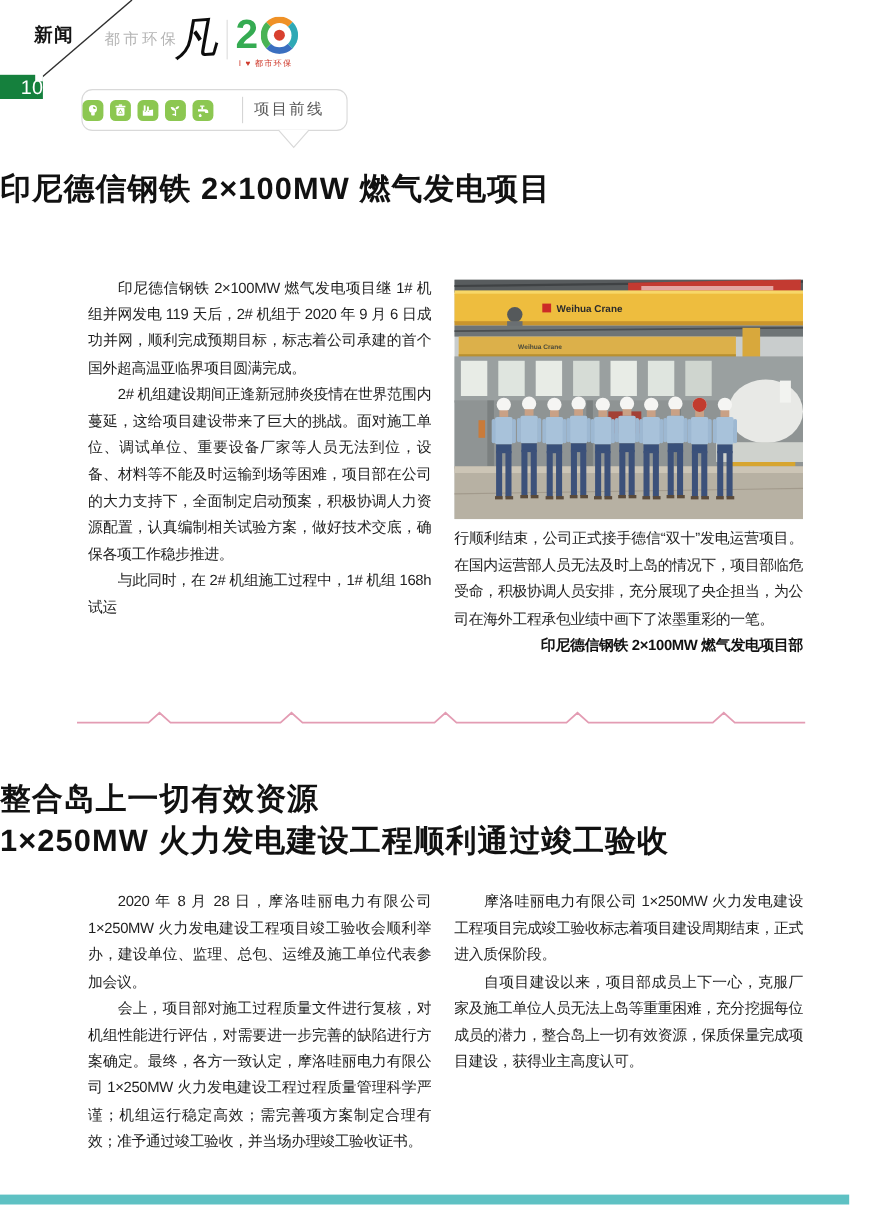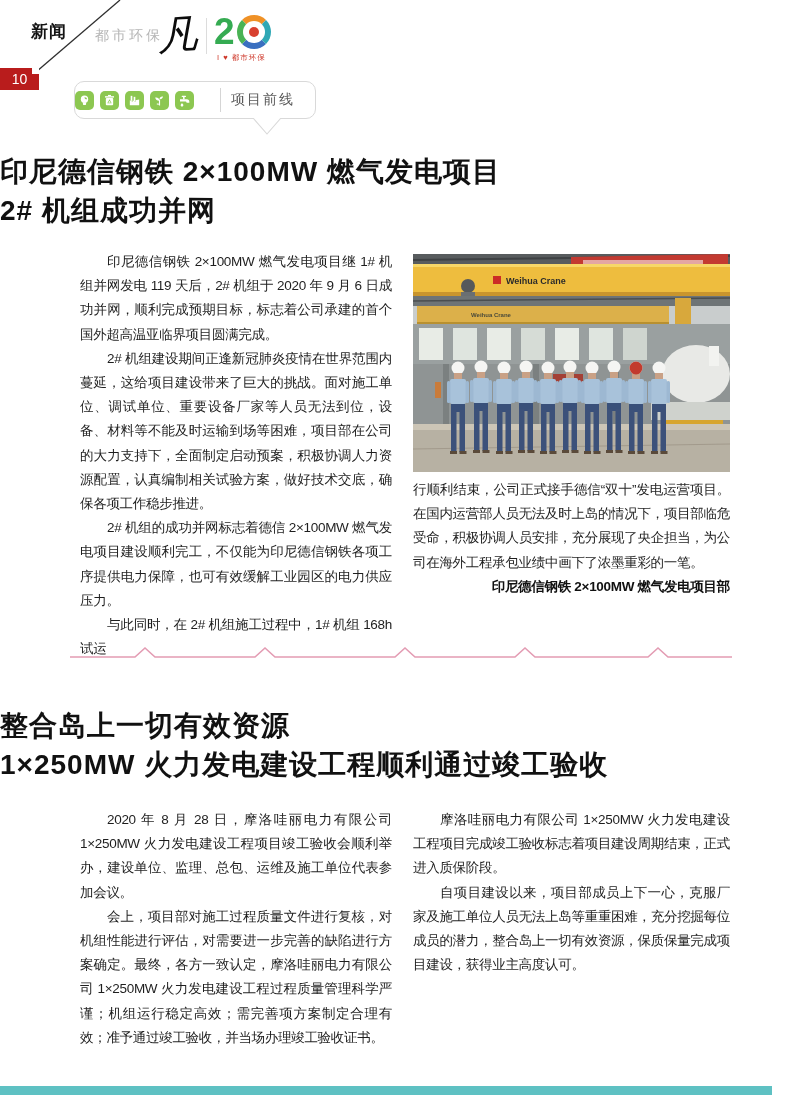--- a/index.html
+++ b/index.html
@@ -9,8 +9,8 @@
   
   .category{position:absolute;left:31px;top:20px;font-size:17px;font-weight:800;color:#141414;letter-spacing:1px;}
   .corner-line{position:absolute;left:28px;top:0;}
-  .pagenum{position:absolute;left:0;top:68px;width:39px;height:22px;background:#b91c1c;
-           color:#fff;font-size:14px;text-align:center;line-height:22px;}
+  .pagenum{position:absolute;left:0;top:68px;width:39px;height:22px;background:#15803d;
+           color:#fff;font-size:18px;text-align:right;line-height:22px;}
   .pagenum-notch{position:absolute;left:32px;top:67px;width:7px;height:7px;background:#fff;}
 
   

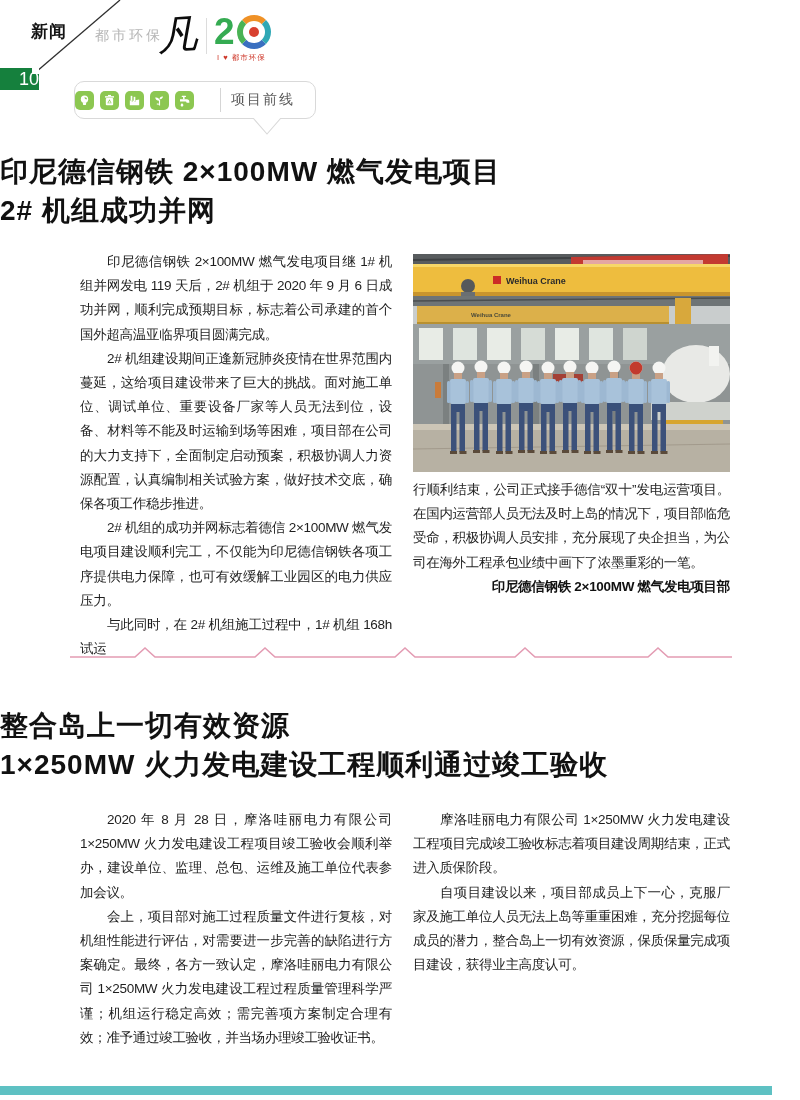--- a/index.html
+++ b/index.html
@@ -134,7 +134,6 @@
 
   <div class="title t1">
     <div>印尼德信钢铁 2×100MW 燃气发电项目</div>
-    <div>2# 机组成功并网</div>
   </div>
 
   <div class="col a1L">

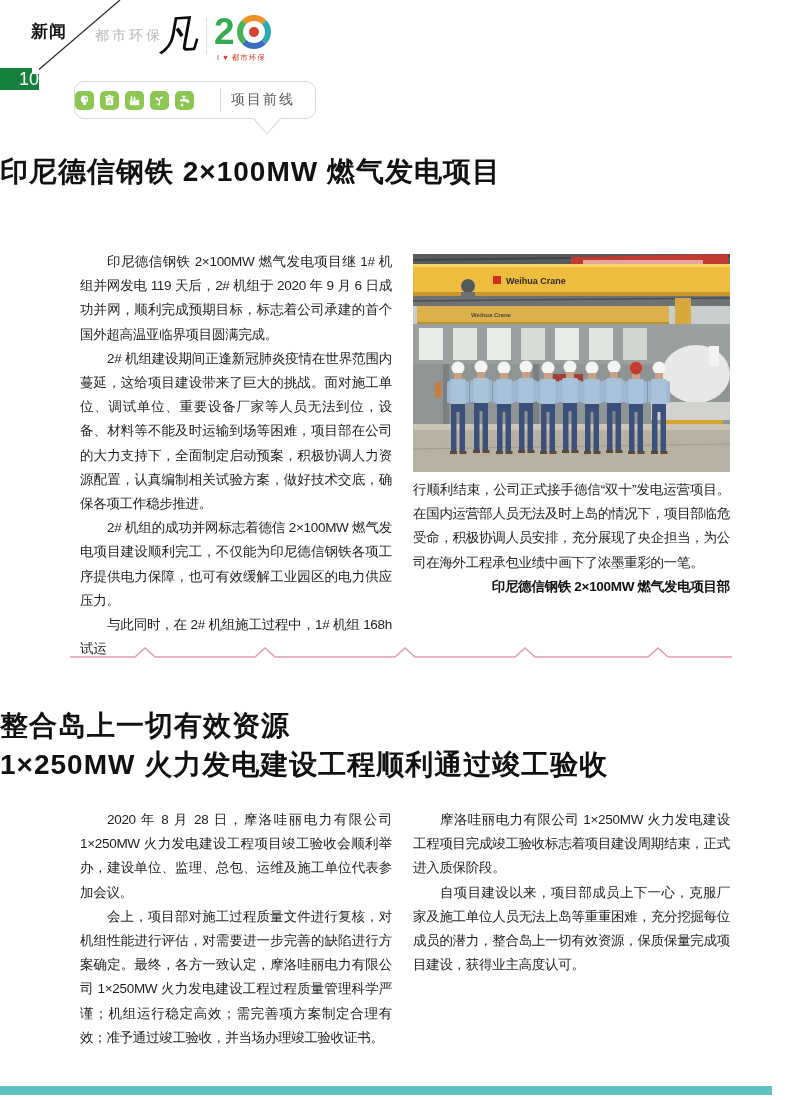--- a/index.html
+++ b/index.html
@@ -139,7 +139,6 @@
   <div class="col a1L">
     <p>印尼德信钢铁 2×100MW 燃气发电项目继 1# 机组并网发电 119 天后，2# 机组于 2020 年 9 月 6 日成功并网，顺利完成预期目标，标志着公司承建的首个国外超高温亚临界项目圆满完成。</p>
     <p>2# 机组建设期间正逢新冠肺炎疫情在世界范围内蔓延，这给项目建设带来了巨大的挑战。面对施工单位、调试单位、重要设备厂家等人员无法到位，设备、材料等不能及时运输到场等困难，项目部在公司的大力支持下，全面制定启动预案，积极协调人力资源配置，认真编制相关试验方案，做好技术交底，确保各项工作稳步推进。</p>
-    <p>2# 机组的成功并网标志着德信 2×100MW 燃气发电项目建设顺利完工，不仅能为印尼德信钢铁各项工序提供电力保障，也可有效缓解工业园区的电力供应压力。</p>
     <p>与此同时，在 2# 机组施工过程中，1# 机组 168h 试运</p>
   </div>
 

